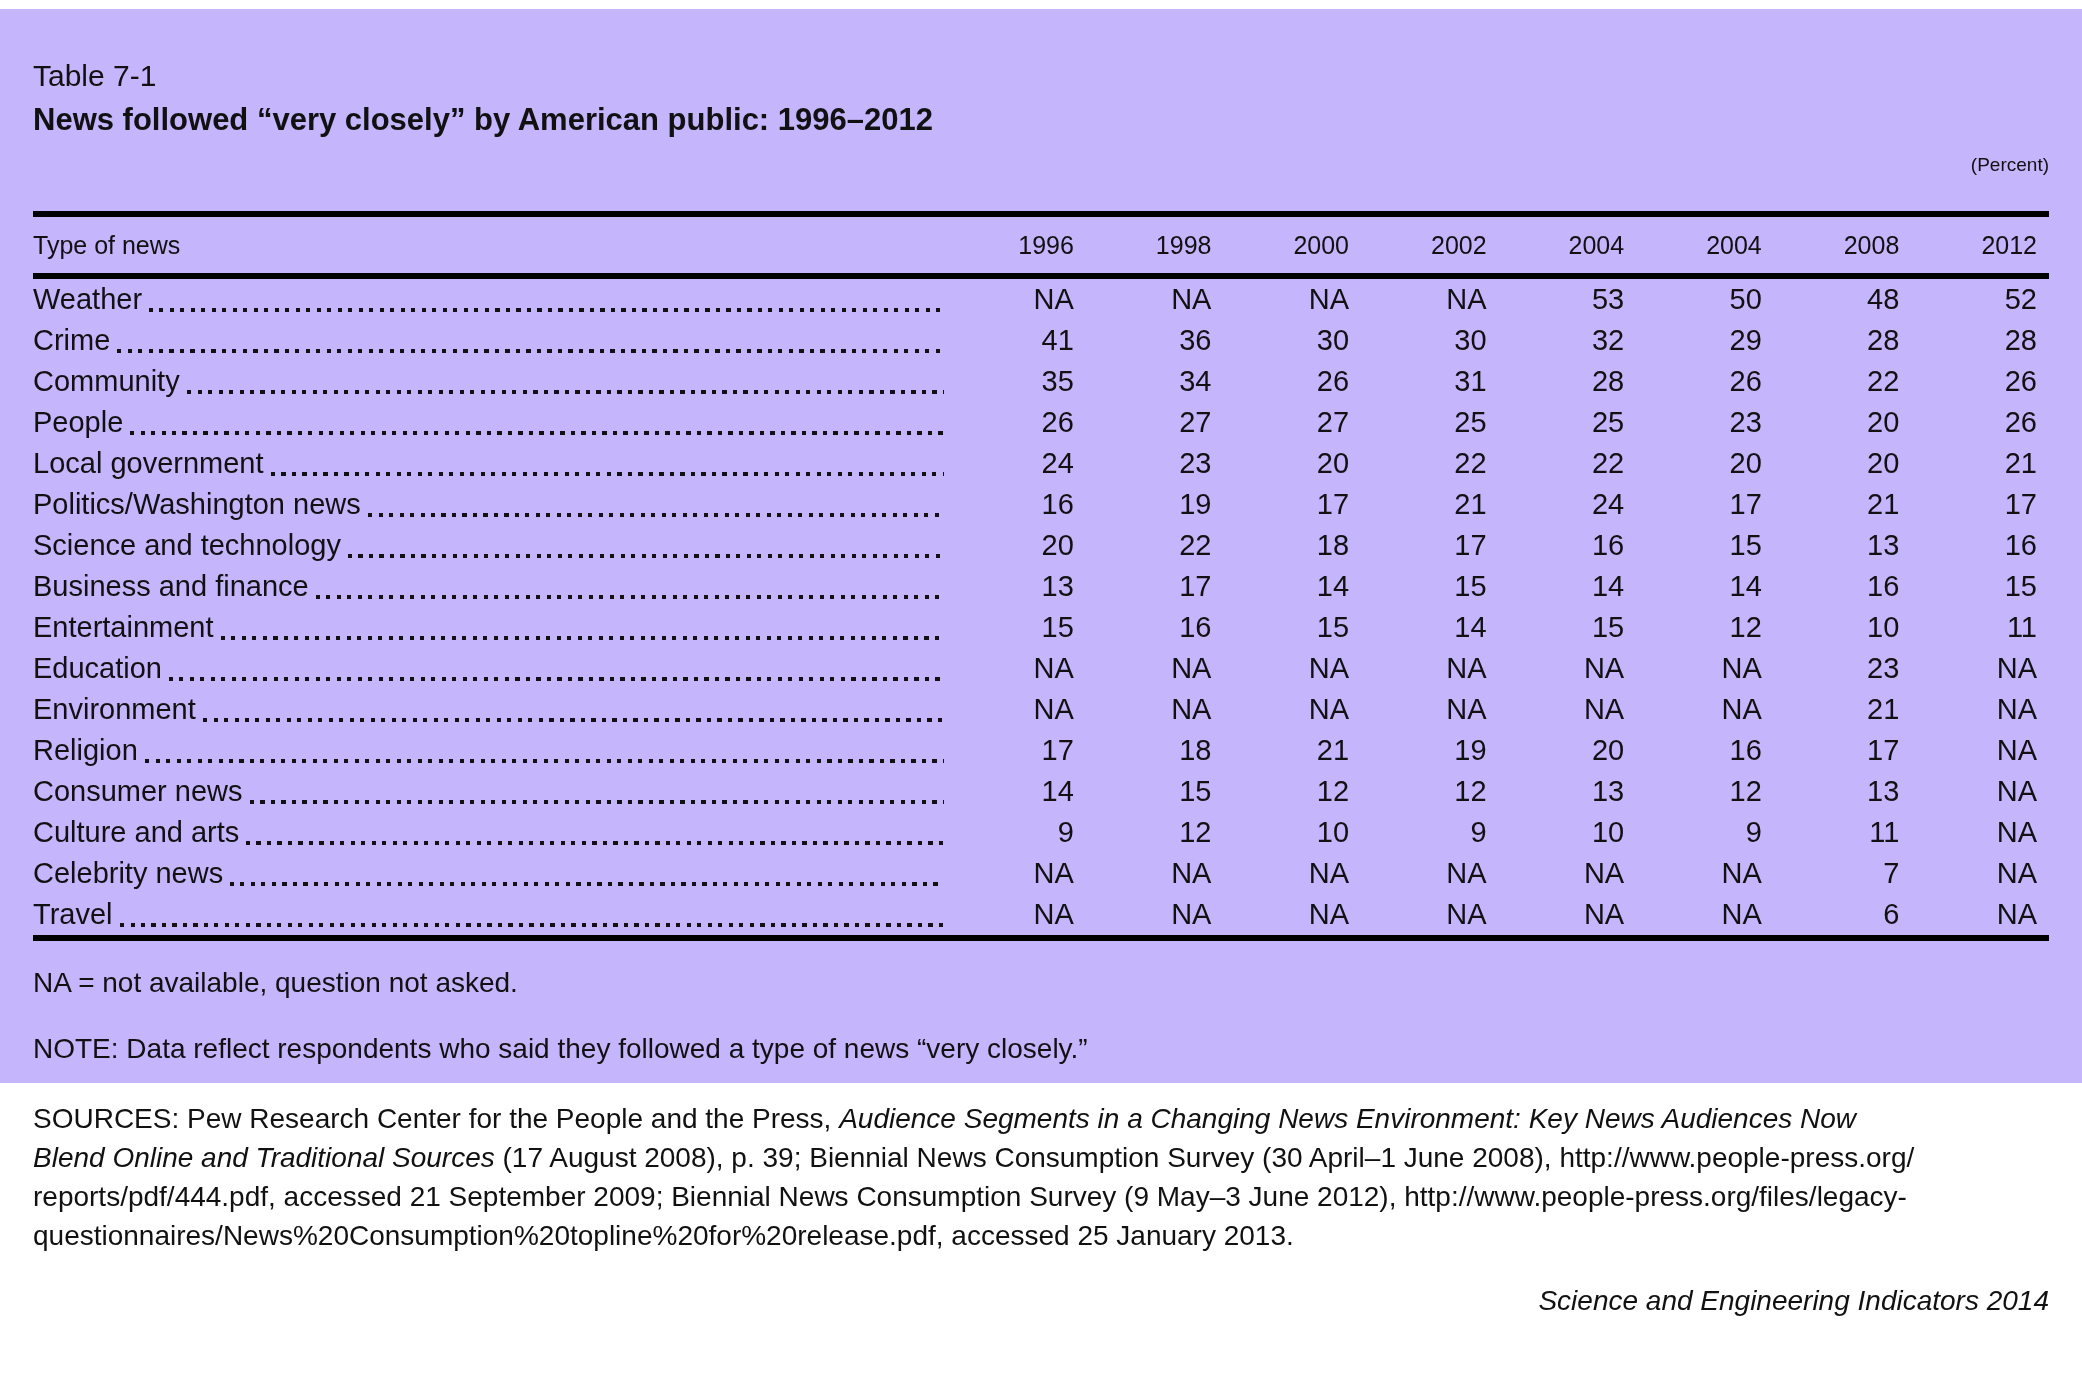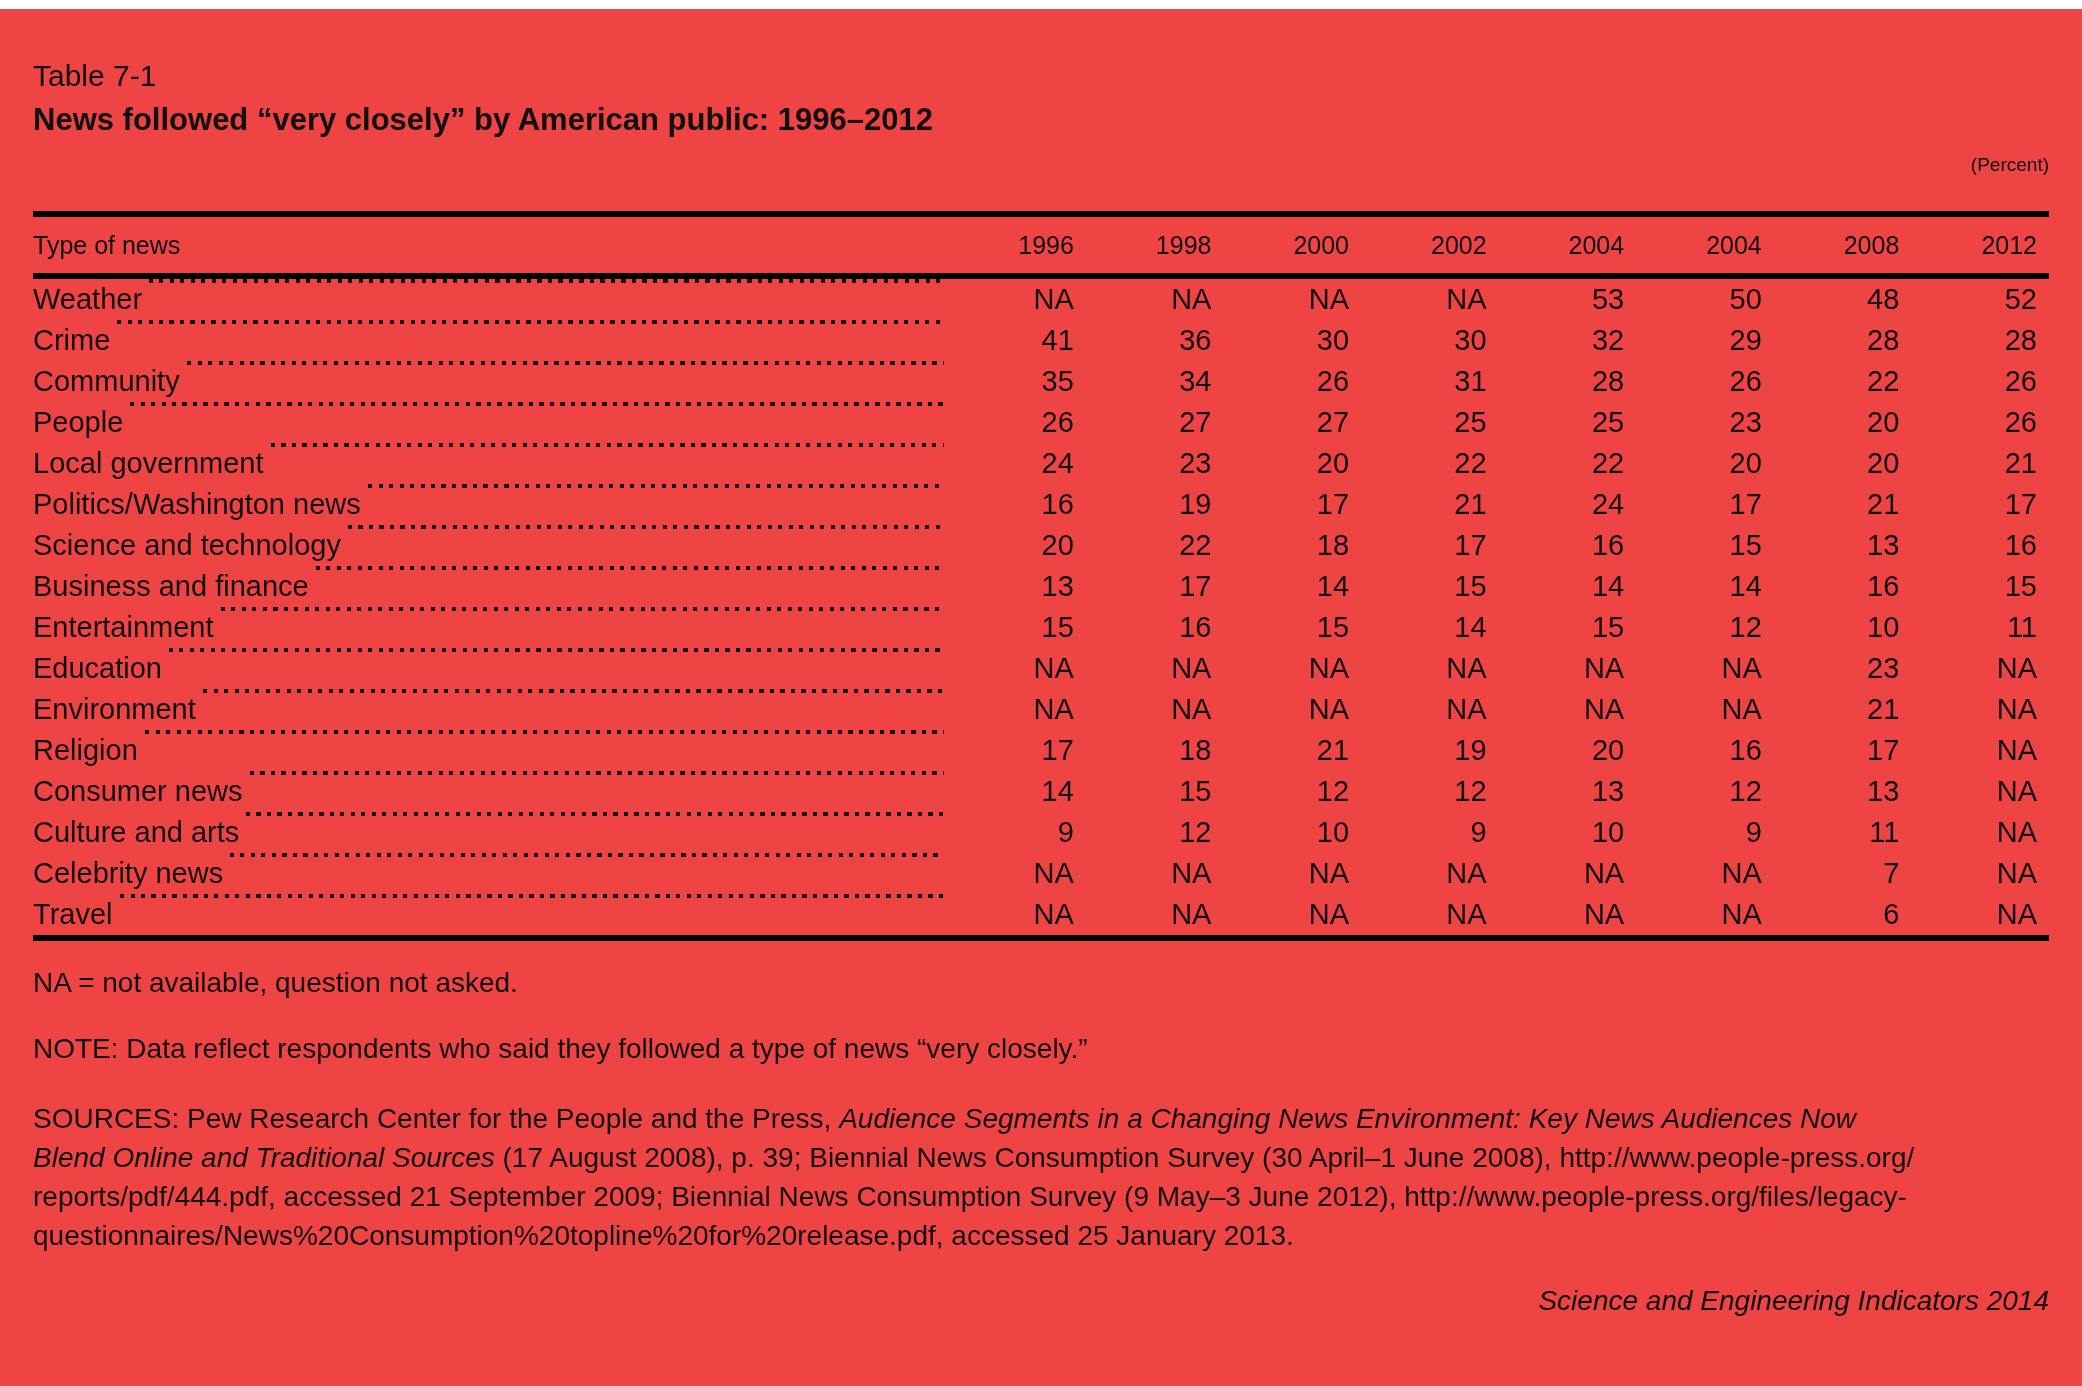--- a/index.html
+++ b/index.html
@@ -18,8 +18,8 @@
     position: relative;
     margin-top: 9px;
     width: 2082px;
-    height: 1377px;
-    background: #ef4444;
+    height: 1074px;
+    background: #c4b5fd;
     box-sizing: border-box;
     padding: 0 33px;
   }

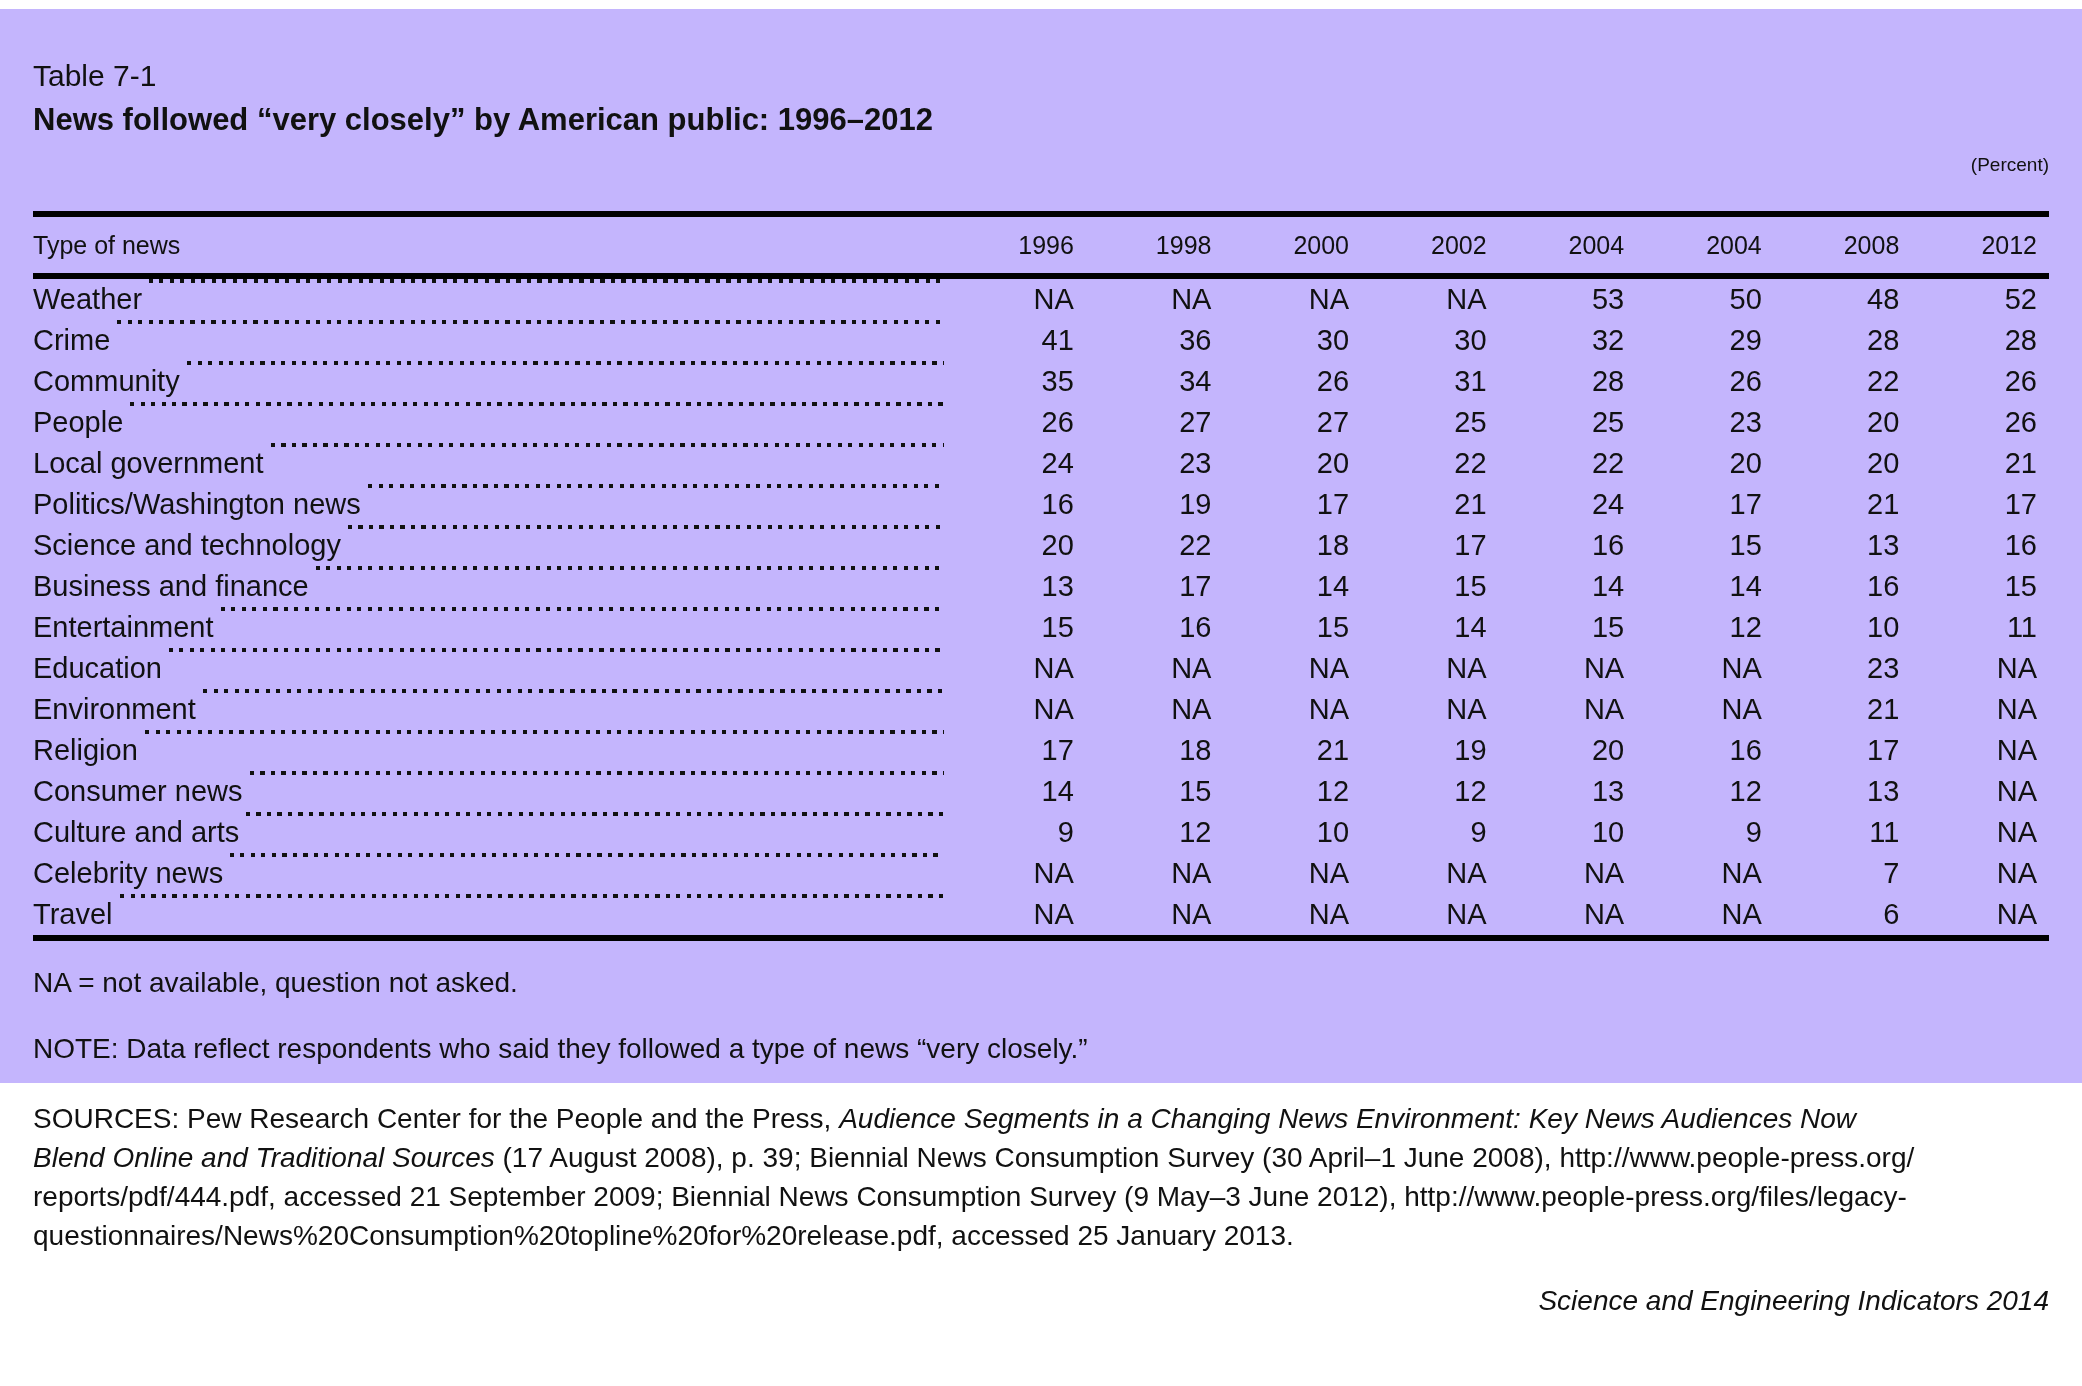--- a/index.html
+++ b/index.html
@@ -74,6 +74,7 @@
   }
   .cell-flex {
     display: flex;
+    align-items: flex-end;
     padding-right: 2px;
   }
   .row-label {

